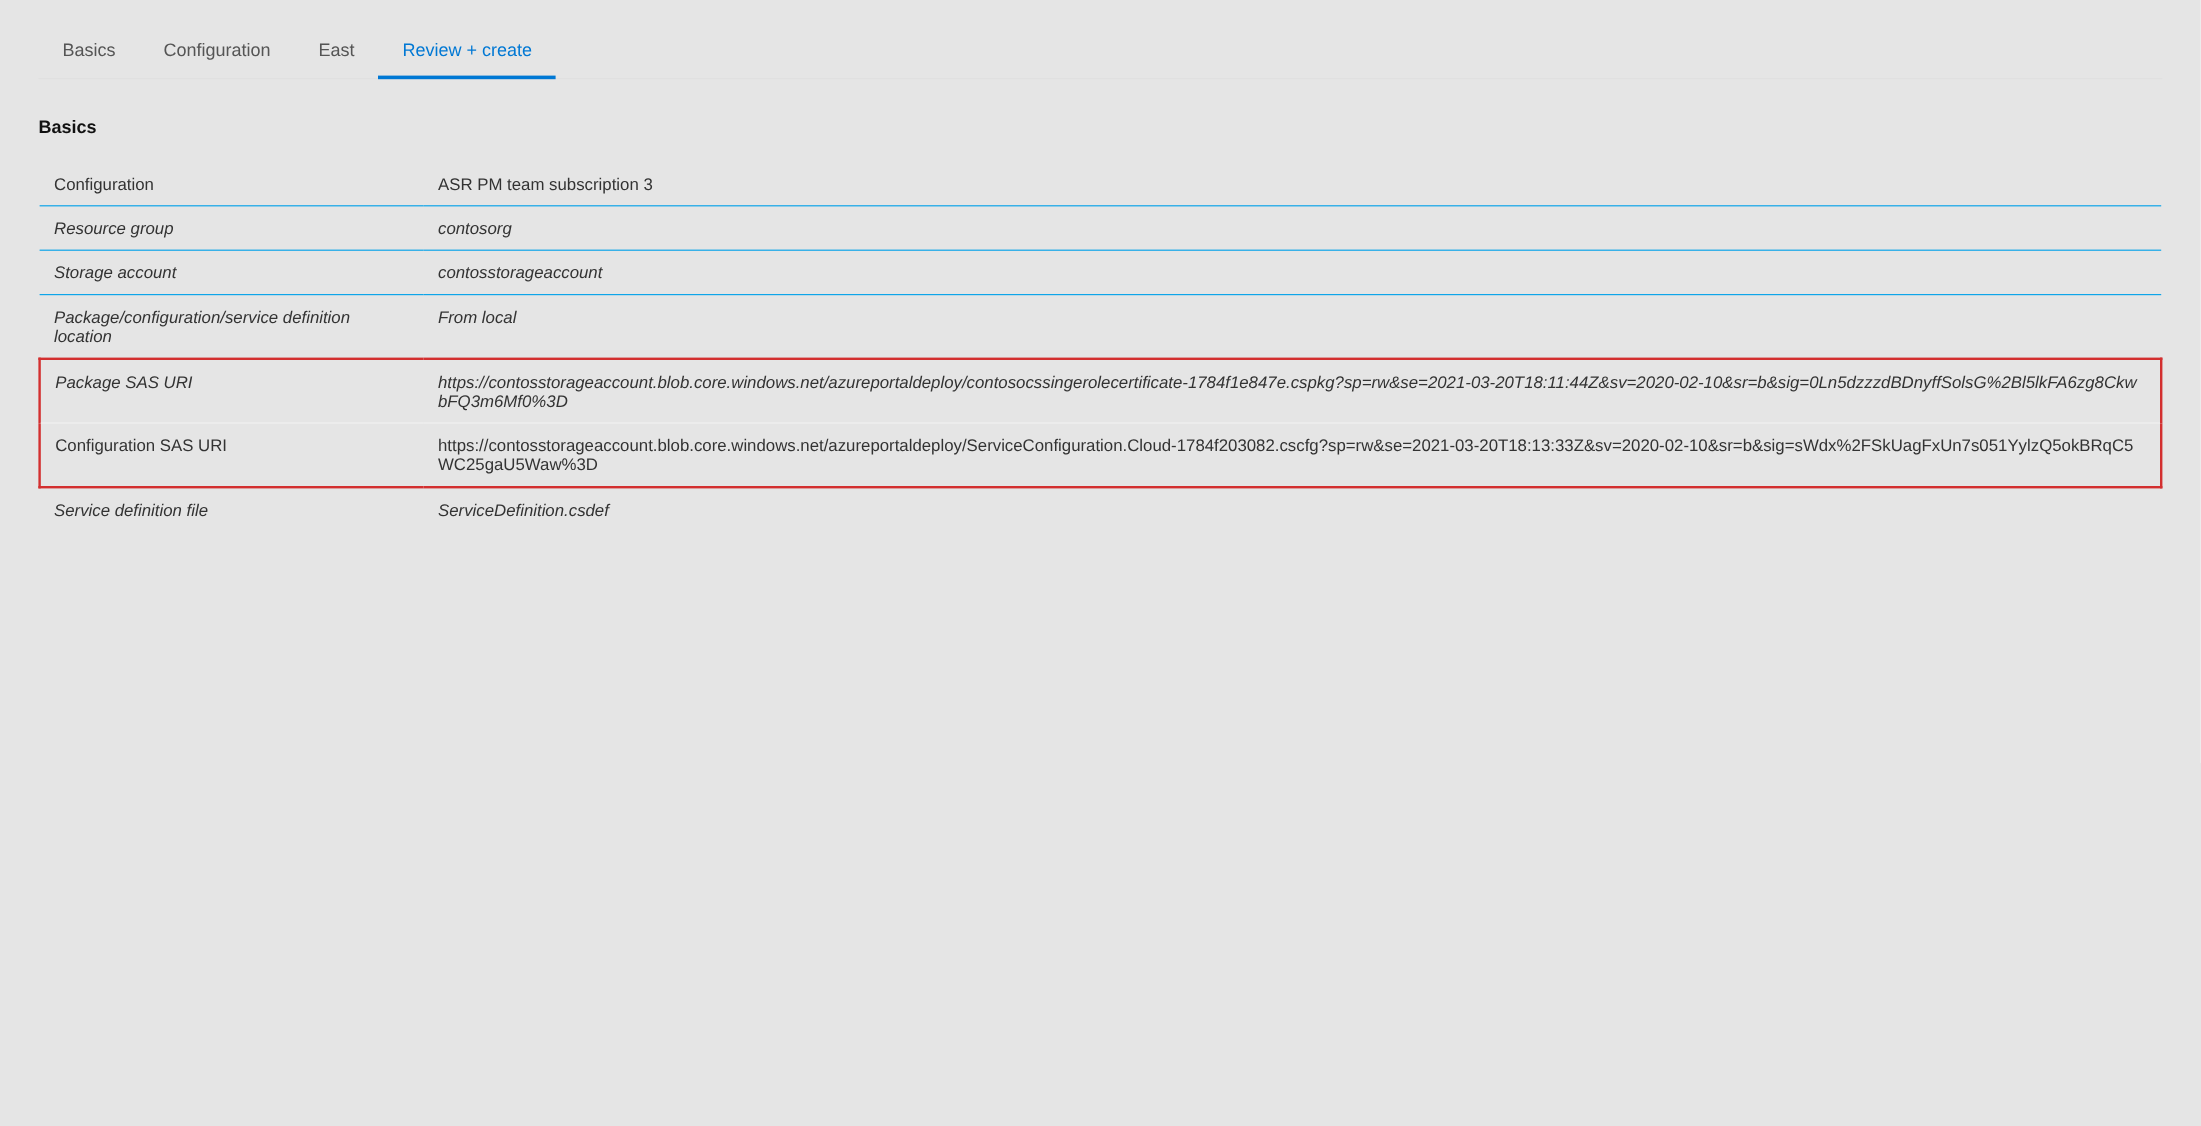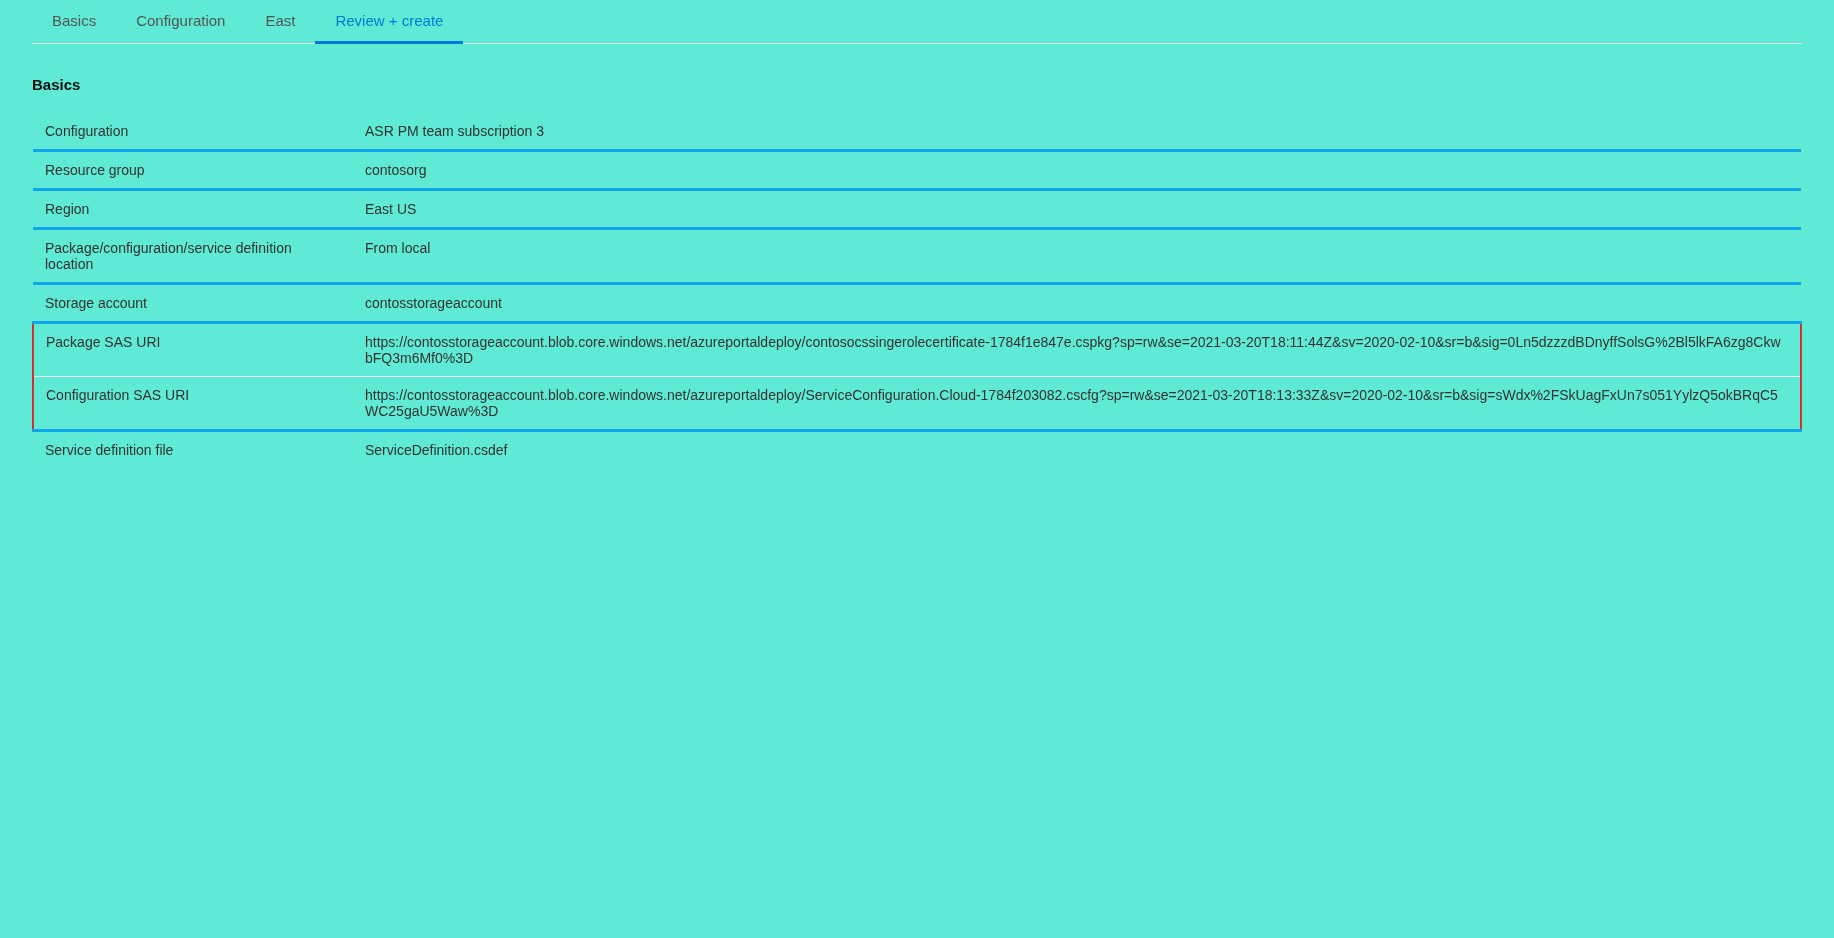--- a/index.html
+++ b/index.html
@@ -19,8 +19,8 @@
     .page-container {
       width: 1834px;
       min-height: 938px;
-      background: #5eead4;
-      padding: 0 32px;
+      background: #e5e5e5;
+      padding: 22px 32px;
     }
 
     

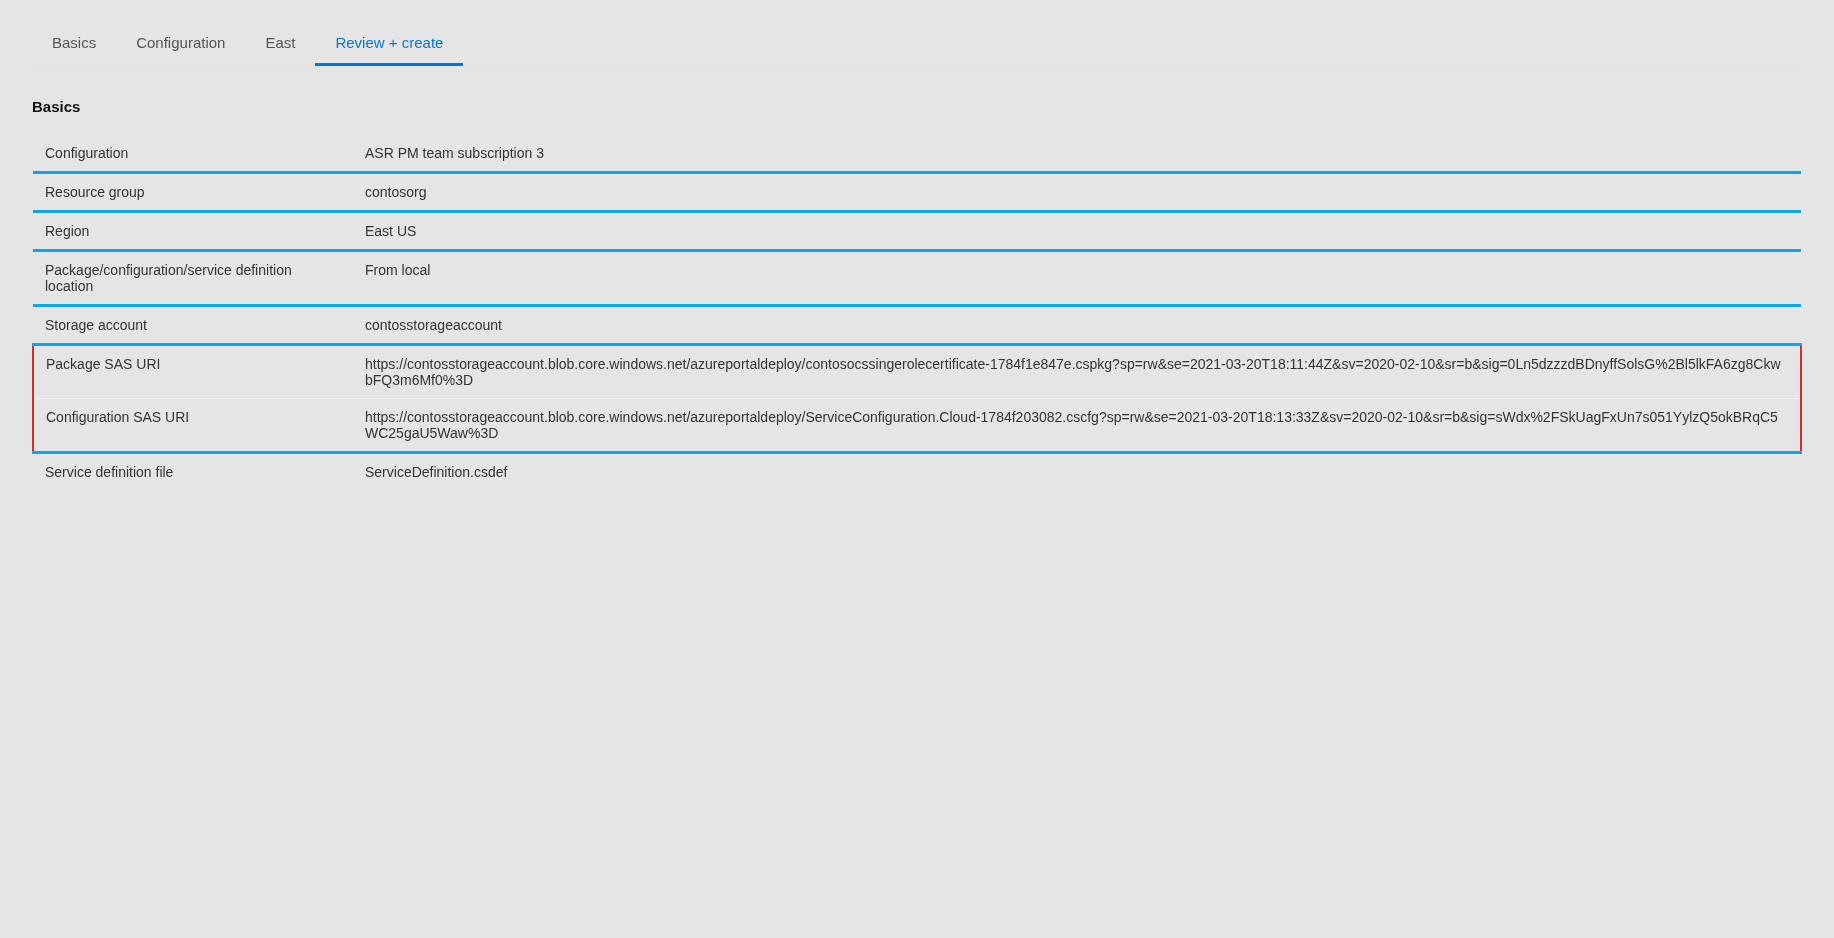--- a/index.html
+++ b/index.html
@@ -82,7 +82,8 @@
 
     
     .separator-row td {
-      border-top: 3px solid #0ea5e9;
+      border-top: 1px solid #0ea5e9;
+      font-style: italic;
     }
   </style>
 </head>

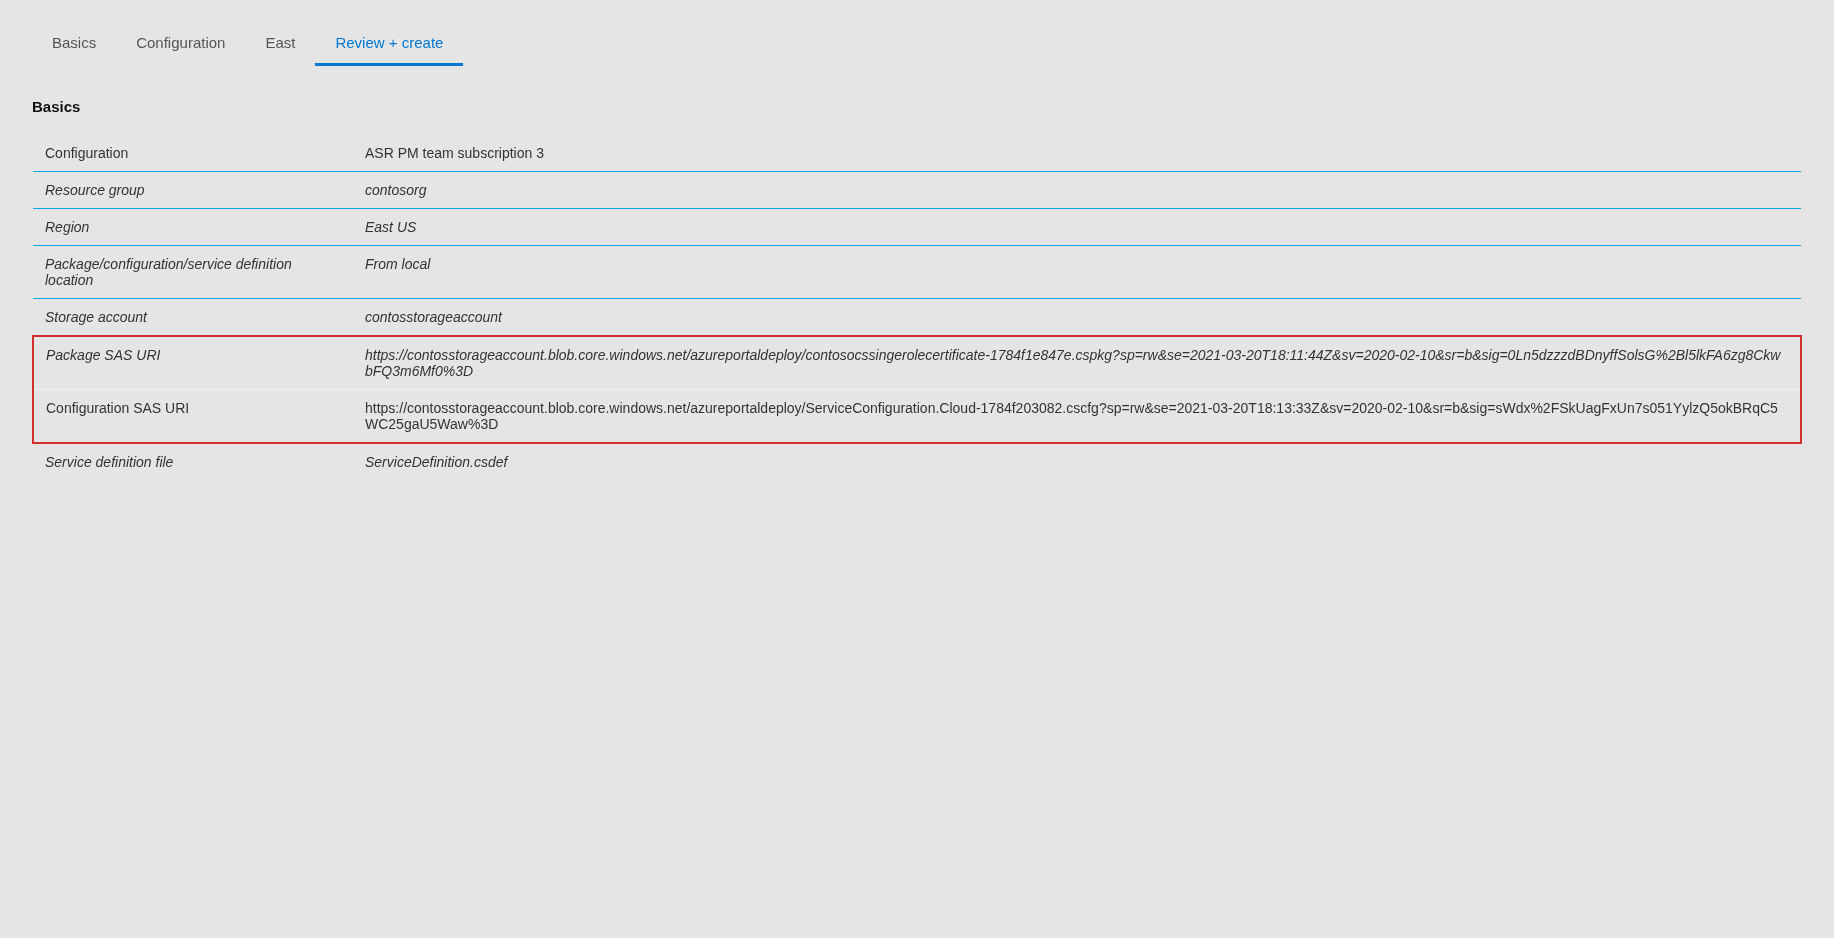--- a/index.html
+++ b/index.html
@@ -111,10 +111,6 @@
           <td>contosorg</td>
         </tr>
         <tr class="separator-row">
-          <td>Region</td>
-          <td>East US</td>
-        </tr>
-        <tr class="separator-row">
           <td>Package/configuration/service definition location</td>
           <td>From local</td>
         </tr>

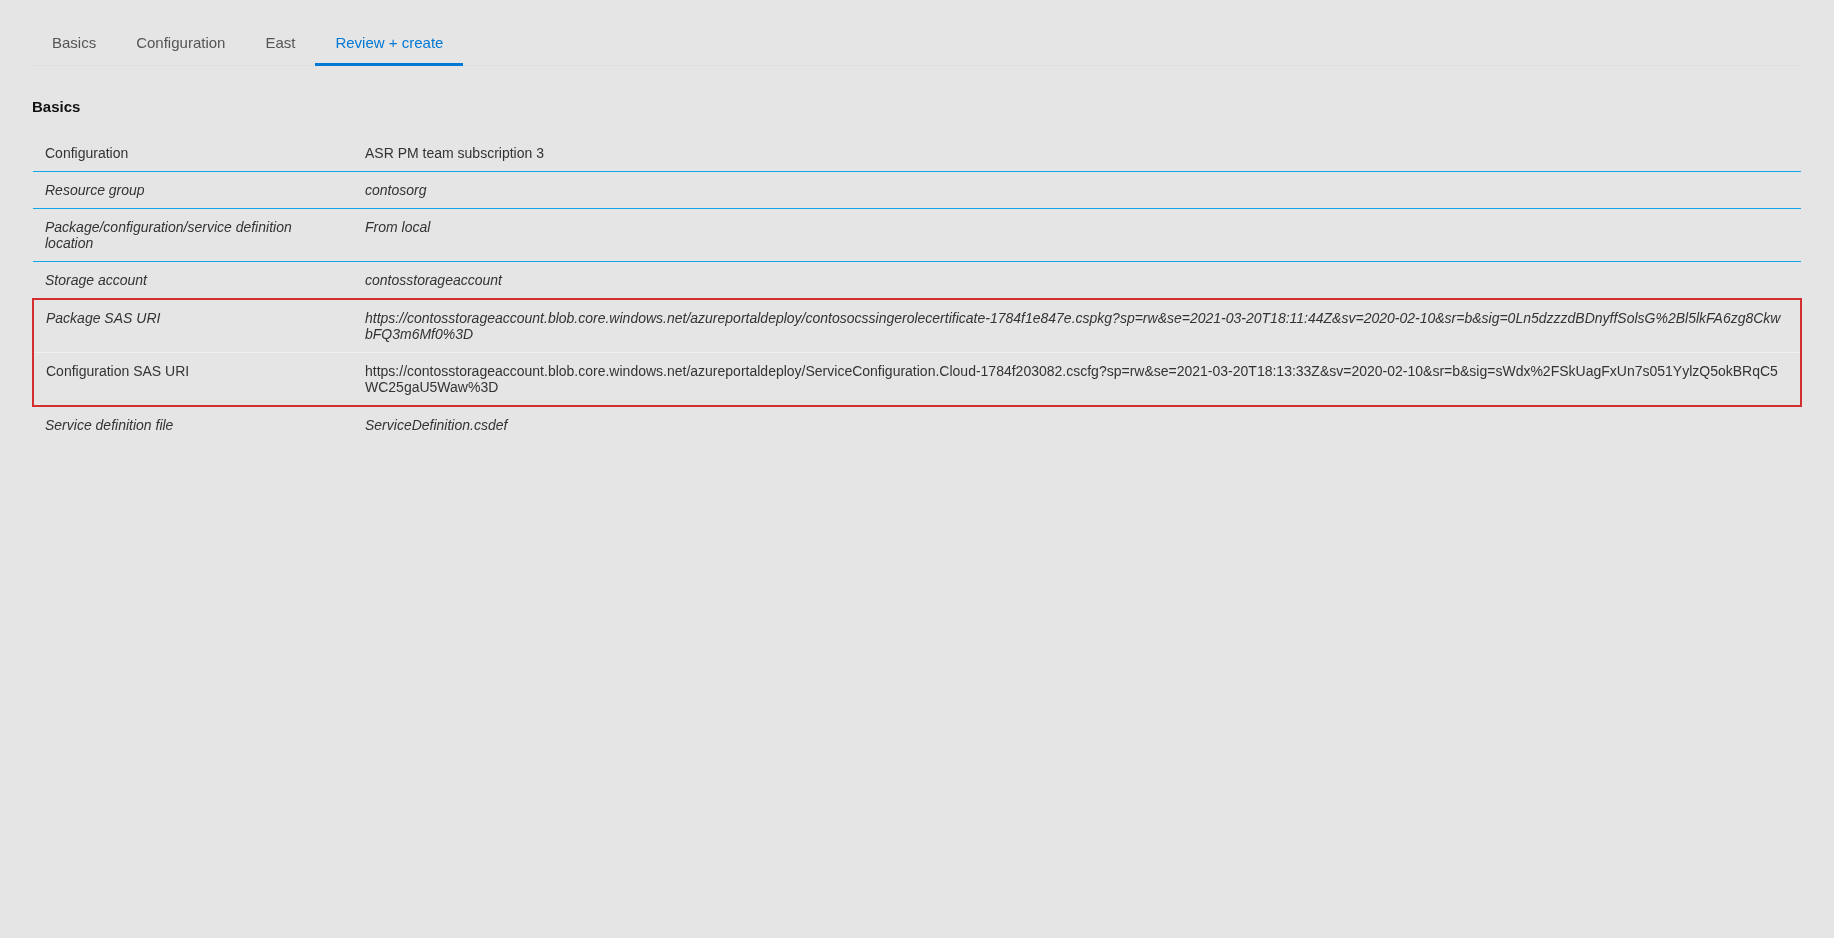--- a/index.html
+++ b/index.html
@@ -111,12 +111,12 @@
           <td>contosorg</td>
         </tr>
         <tr class="separator-row">
+          <td>Storage account</td>
+          <td>contosstorageaccount</td>
+        </tr>
+        <tr class="separator-row">
           <td>Package/configuration/service definition location</td>
           <td>From local</td>
-        </tr>
-        <tr class="separator-row">
-          <td>Storage account</td>
-          <td>contosstorageaccount</td>
         </tr>
         <tr class="separator-row" style="border-top: 2px solid rgb(211, 47, 47); border-left: 2px solid rgb(211, 47, 47); border-right: 2px solid rgb(211, 47, 47);">
           <td>Package SAS URI</td>

